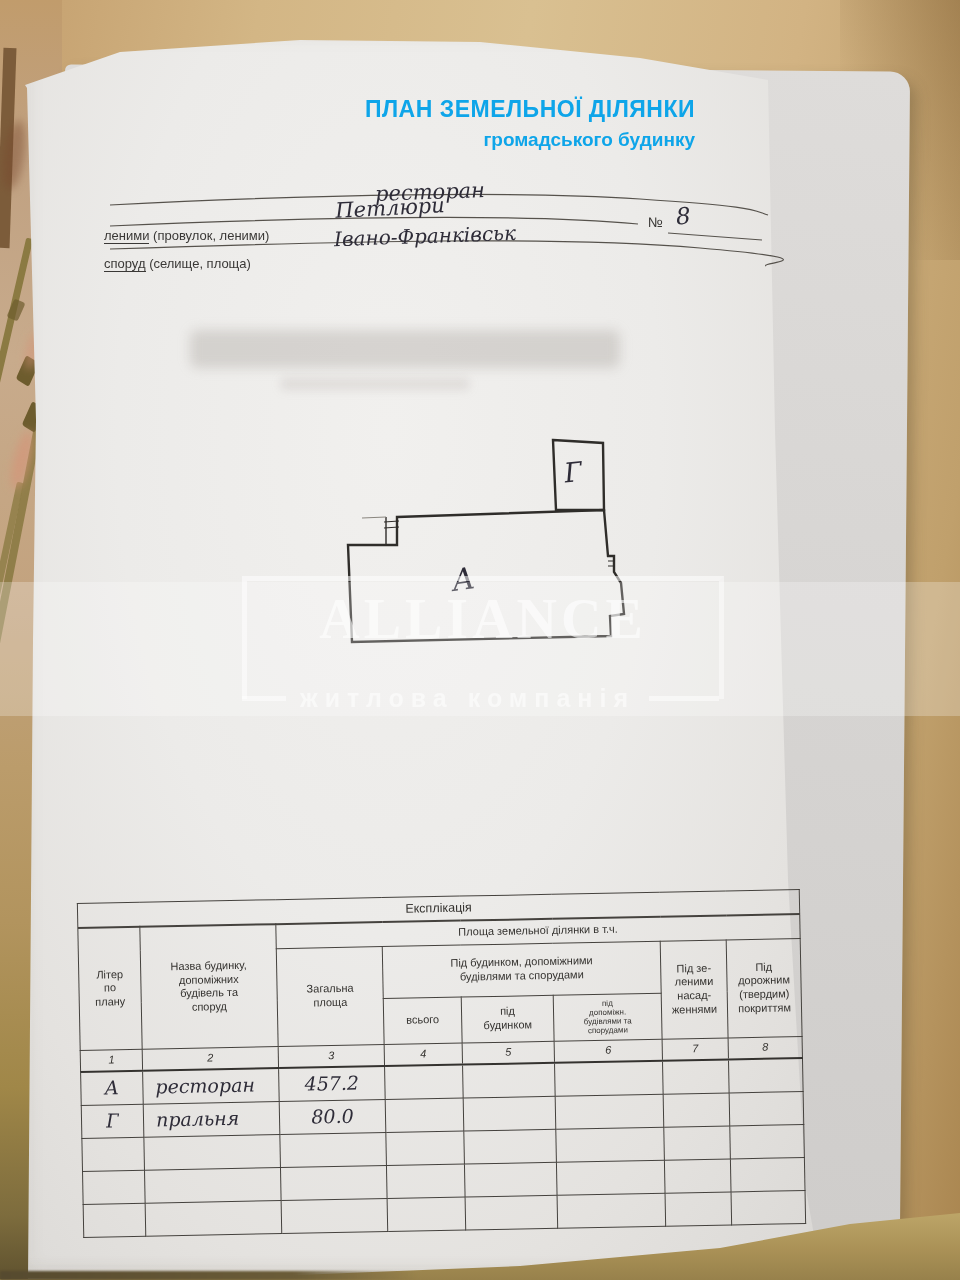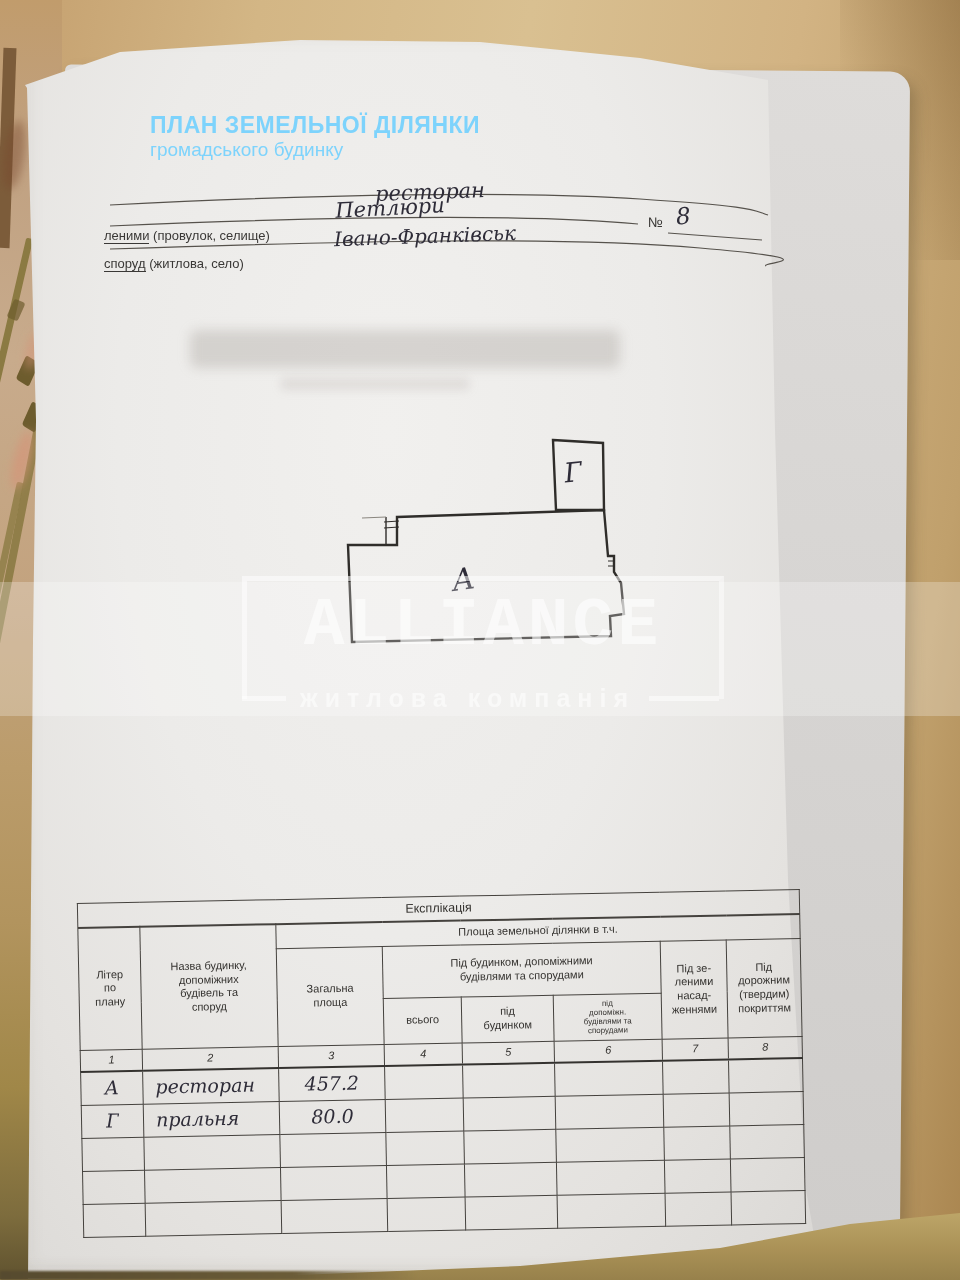--- a/index.html
+++ b/index.html
@@ -39,7 +39,7 @@
     box-shadow:inset -14px 0 22px rgba(120,105,80,.18), inset 10px -6px 20px rgba(120,105,80,.12);}
 
   
-  .hdr{position:absolute;left:150px;top:112px;width:545px;text-align:left;color:#7dd3fc;}
+  .hdr{position:absolute;left:150px;top:96px;width:545px;text-align:right;color:#0ea5e9;}
   .hdr .t1{font-size:23px;font-weight:bold;letter-spacing:.5px;}
   .hdr .t2{font-size:19px;font-weight:normal;margin-top:0;}
   .hw{font-family:"DejaVu Serif",serif;font-style:italic;color:#2e2c38;}

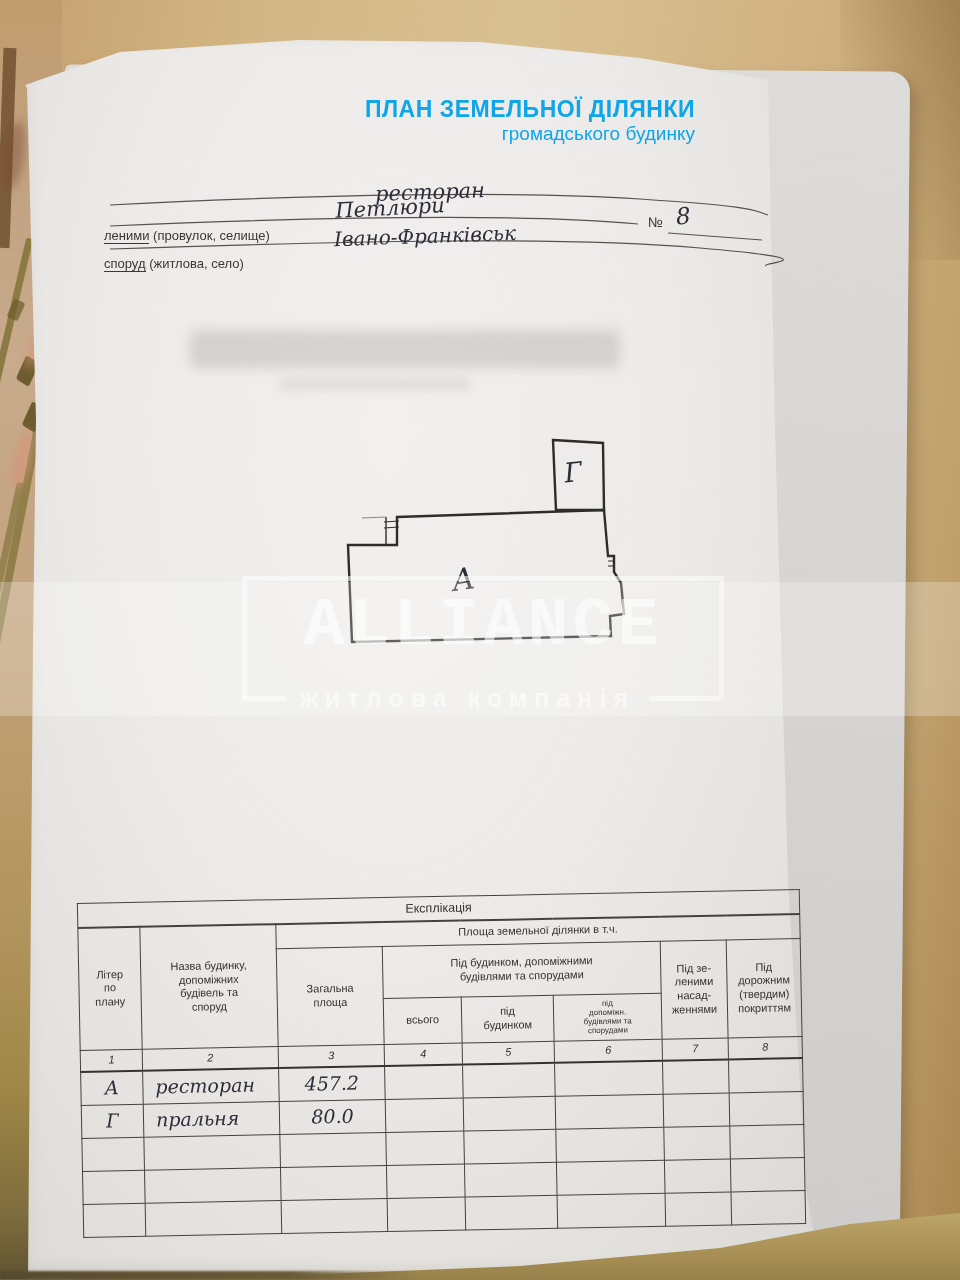--- a/index.html
+++ b/index.html
@@ -41,7 +41,7 @@
   
   .hdr{position:absolute;left:150px;top:96px;width:545px;text-align:right;color:#0ea5e9;}
   .hdr .t1{font-size:23px;font-weight:bold;letter-spacing:.5px;}
-  .hdr .t2{font-size:19px;font-weight:normal;margin-top:0;}
+  .hdr .t2{font-size:19px;font-weight:bold;margin-top:6px;}
   .hw{font-family:"DejaVu Serif",serif;font-style:italic;color:#2e2c38;}
   .hw-restoran{position:absolute;left:300px;top:180px;width:260px;text-align:center;font-size:21px;transform:rotate(-2deg);}
   .hw-street{position:absolute;left:290px;top:196px;width:200px;text-align:center;font-size:21px;transform:rotate(-3deg);}

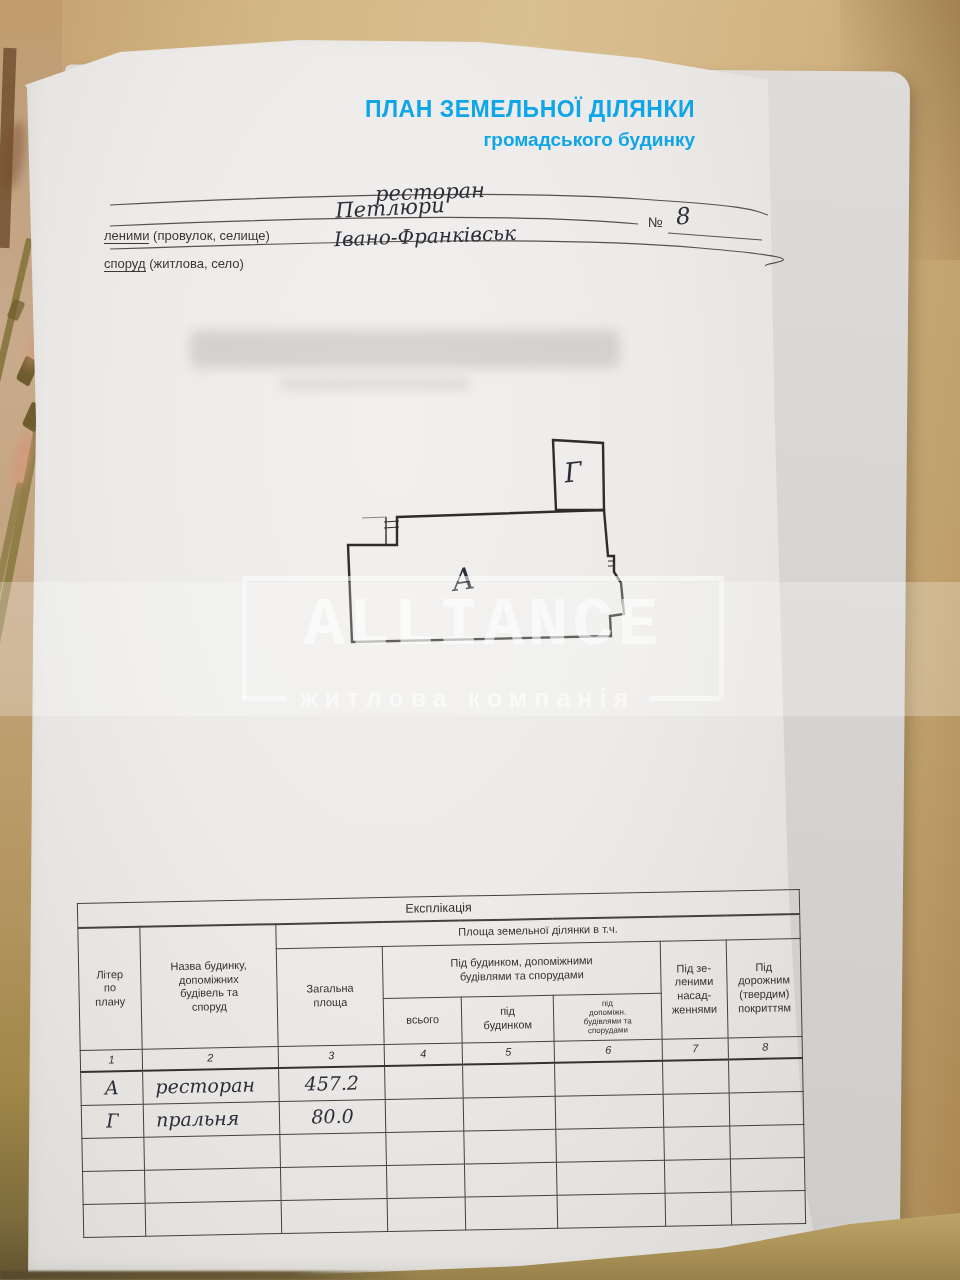--- a/index.html
+++ b/index.html
@@ -135,7 +135,7 @@
   <div class="hw hw-city">Івано-Франківськ</div>
   <div class="hw hw-num">8</div>
 
-  <div class="lbl lbl-street"><u>леними</u><span> (провулок, селище)</span></div>
+  <div class="lbl lbl-street"><u>леними</u><span> (провулок, леними)</span></div>
   <div class="lbl lbl-city"><u>споруд</u><span> (житлова, село)</span></div>
   <div class="lbl-no">№</div>
 

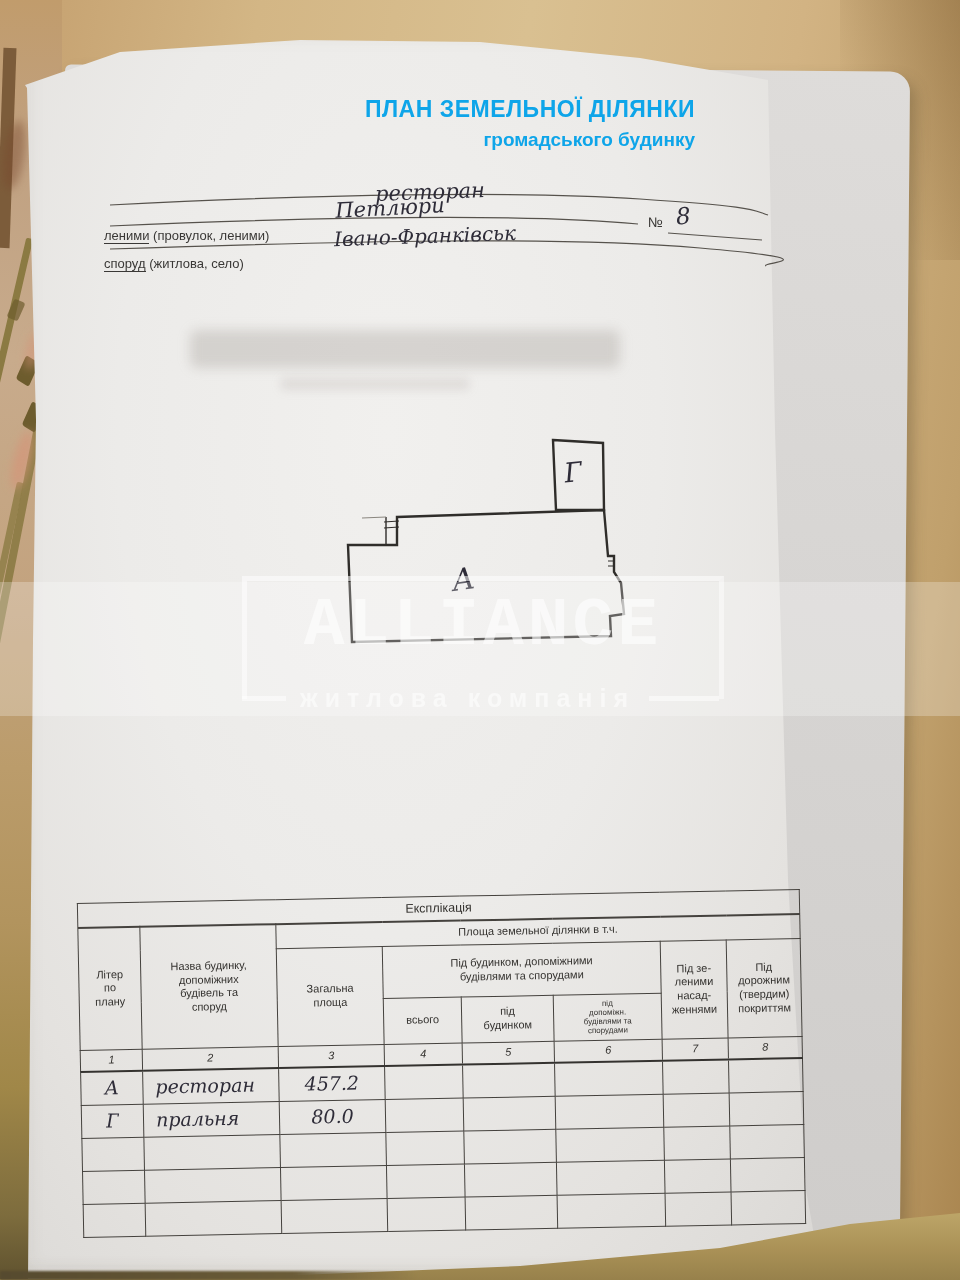--- a/index.html
+++ b/index.html
@@ -136,7 +136,7 @@
   <div class="hw hw-num">8</div>
 
   <div class="lbl lbl-street"><u>леними</u><span> (провулок, леними)</span></div>
-  <div class="lbl lbl-city"><u>споруд</u><span> (житлова, село)</span></div>
+  <div class="lbl lbl-city"><u>споруд</u><span> (селище, площа)</span></div>
   <div class="lbl-no">№</div>
 
   <div class="ghost"></div>

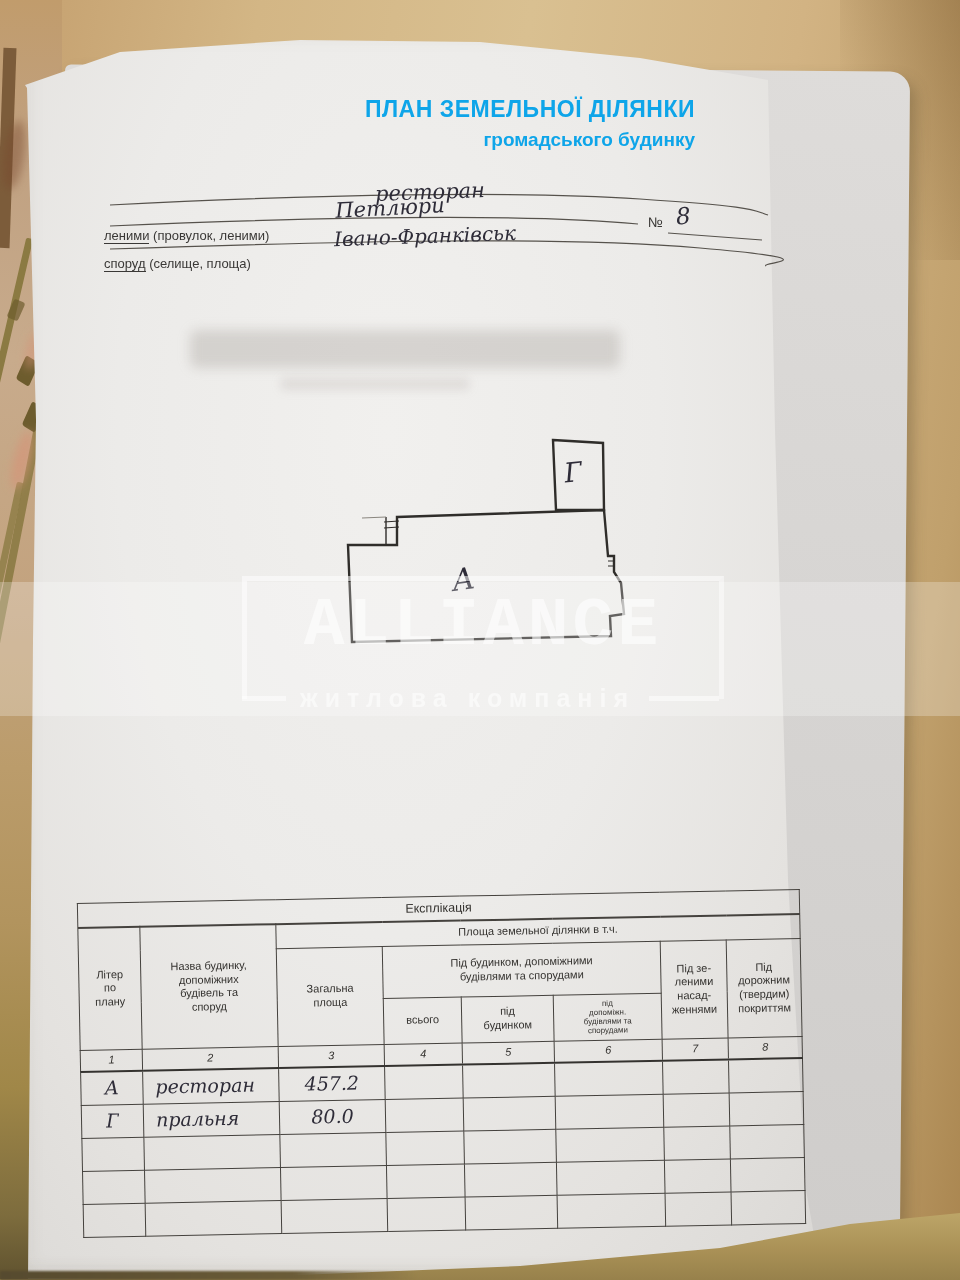--- a/index.html
+++ b/index.html
@@ -68,8 +68,8 @@
   .wm{position:absolute;left:242px;top:576px;width:472px;height:118px;
     border-top:5px solid rgba(255,255,255,.55);border-left:5px solid rgba(255,255,255,.55);
     border-right:5px solid rgba(255,255,255,.45);}
-  .wm-name{margin-top:6px;text-align:center;font-size:68px;font-weight:bold;letter-spacing:4px;
-    color:rgba(255,255,255,.6);font-family:Liberation Mono, monospace;}
+  .wm-name{margin-top:6px;text-align:center;font-size:56px;font-weight:bold;letter-spacing:4px;
+    color:rgba(255,255,255,.6);font-family:Liberation Serif, serif;}
   .wm-tagrow{position:absolute;left:-5px;right:-5px;bottom:-14px;display:flex;align-items:center;gap:14px;}
   .wm-dash{height:5px;background:rgba(255,255,255,.5);flex:0 0 44px;}
   .wm-dash.r{flex:0 0 70px;}

